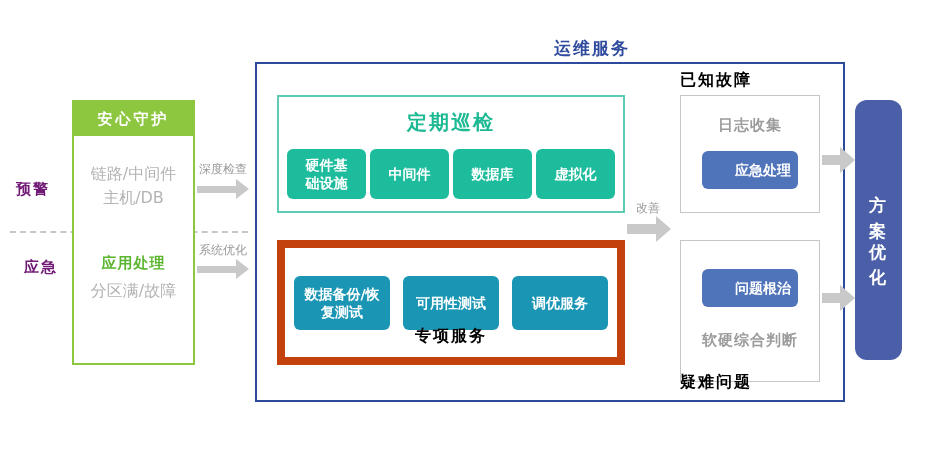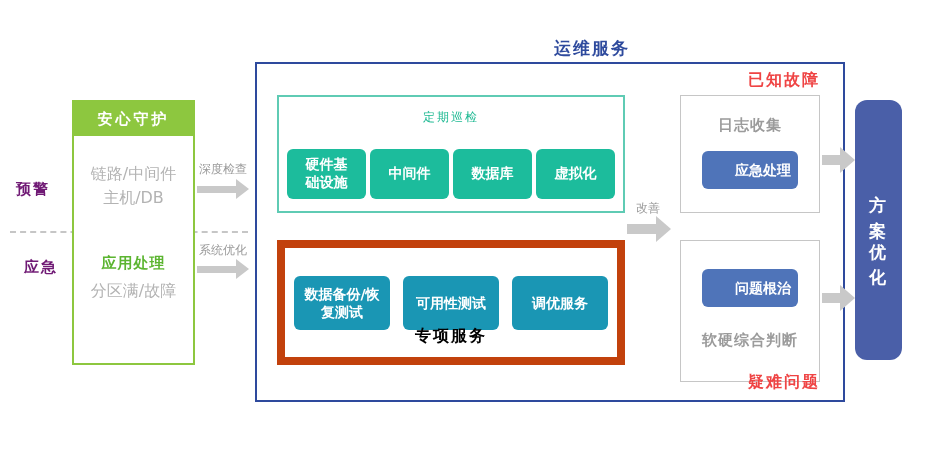--- a/index.html
+++ b/index.html
@@ -45,7 +45,7 @@
   .special-title { position:absolute; bottom:10px; left:0; width:100%; text-align:center; color:#000000; font-size:16px; font-weight:bold; letter-spacing:2px; }
 
   
-  .side-title { position:absolute; width:140px; text-align:right; color:#ef4444; font-size:16px; font-weight:bold; letter-spacing:2px; z-index:2; }
+  .side-title { position:absolute; width:140px; text-align:left; color:#000000; font-size:16px; font-weight:bold; letter-spacing:2px; z-index:2; }
   .gray-box { position:absolute; left:680px; width:140px; border:1px solid #c6c6c6; background:#ffffff; z-index:2; }
   .gray-box-top { top:95px; height:118px; }
   .gray-box-bottom { top:240px; height:142px; }

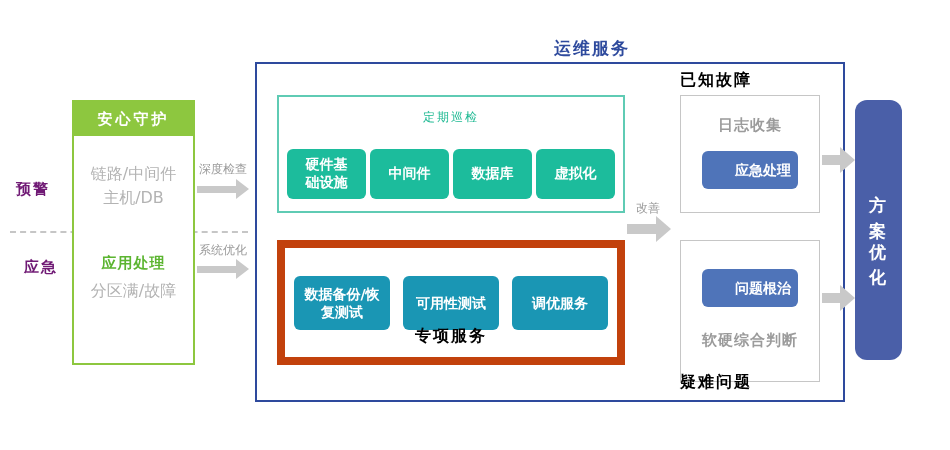--- a/index.html
+++ b/index.html
@@ -33,7 +33,7 @@
 
   
   .inspect-box { position:absolute; left:277px; top:95px; width:348px; height:118px; border:2px solid #5fcbb4; background:#ffffff; z-index:2; }
-  .inspect-title { margin-top:12px; text-align:center; color:#1db992; font-size:12px; font-weight:normal; letter-spacing:2px; }
+  .inspect-title { margin-top:12px; text-align:center; color:#1db992; font-size:20px; font-weight:bold; letter-spacing:2px; }
   .inspect-row { position:absolute; left:0; top:52px; width:100%; display:flex; gap:4px; padding:0 8px;font-family:Liberation Serif, serif; }
   .node { border-radius:6px; color:#ffffff; font-weight:bold; font-size:14px; display:flex; align-items:center; justify-content:center; text-align:center; line-height:1.3;padding-left:26px; }
   .node-green { background:#1cbc9c; flex:1; height:50px; padding:0 14px; }

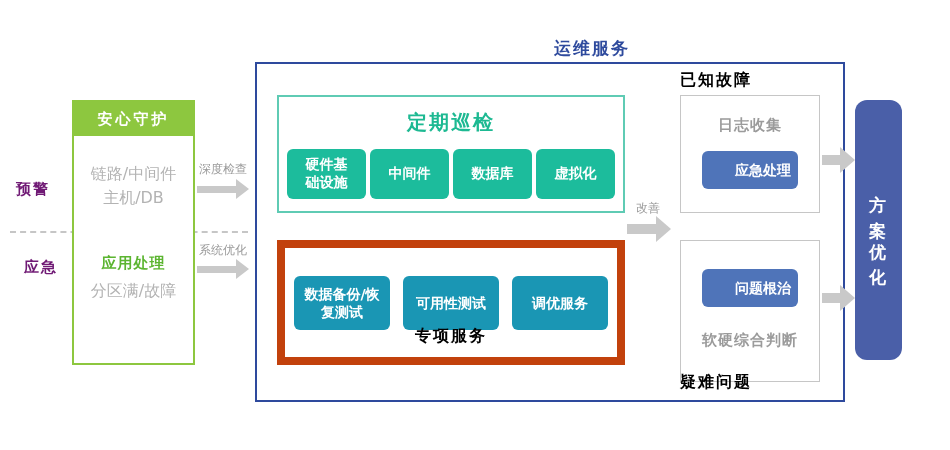--- a/index.html
+++ b/index.html
@@ -34,7 +34,7 @@
   
   .inspect-box { position:absolute; left:277px; top:95px; width:348px; height:118px; border:2px solid #5fcbb4; background:#ffffff; z-index:2; }
   .inspect-title { margin-top:12px; text-align:center; color:#1db992; font-size:20px; font-weight:bold; letter-spacing:2px; }
-  .inspect-row { position:absolute; left:0; top:52px; width:100%; display:flex; gap:4px; padding:0 8px;font-family:Liberation Serif, serif; }
+  .inspect-row { position:absolute; left:0; top:52px; width:100%; display:flex; gap:4px; padding:0 8px; }
   .node { border-radius:6px; color:#ffffff; font-weight:bold; font-size:14px; display:flex; align-items:center; justify-content:center; text-align:center; line-height:1.3;padding-left:26px; }
   .node-green { background:#1cbc9c; flex:1; height:50px; padding:0 14px; }
 

